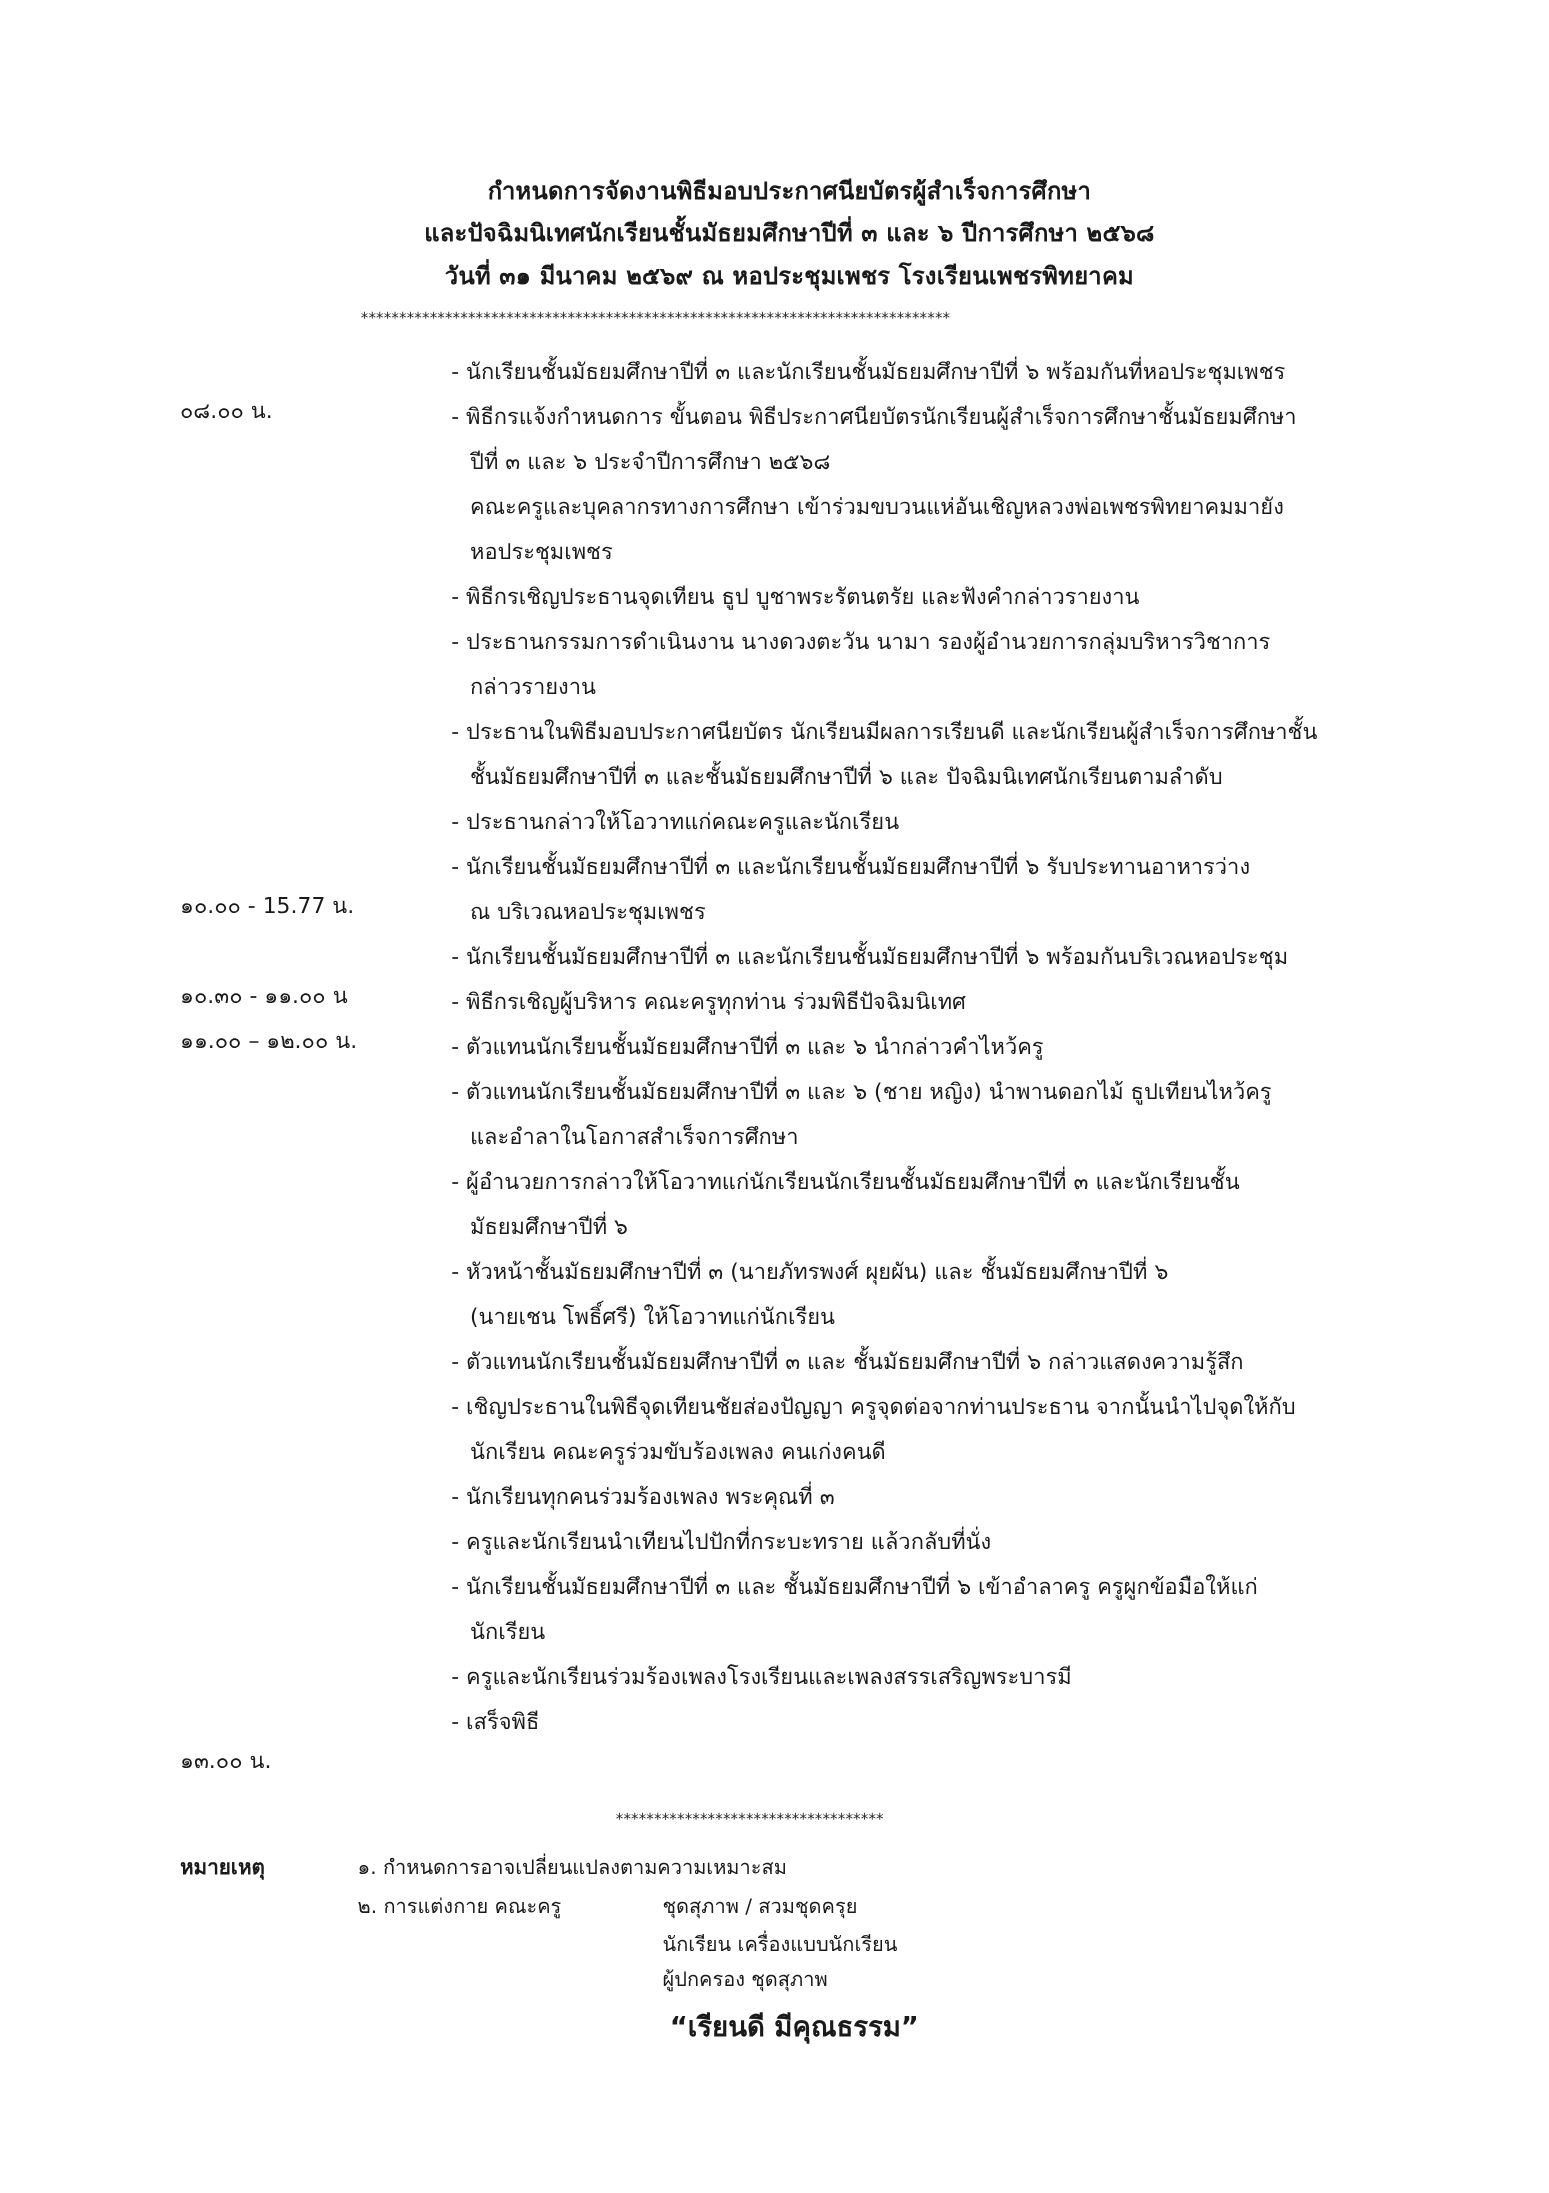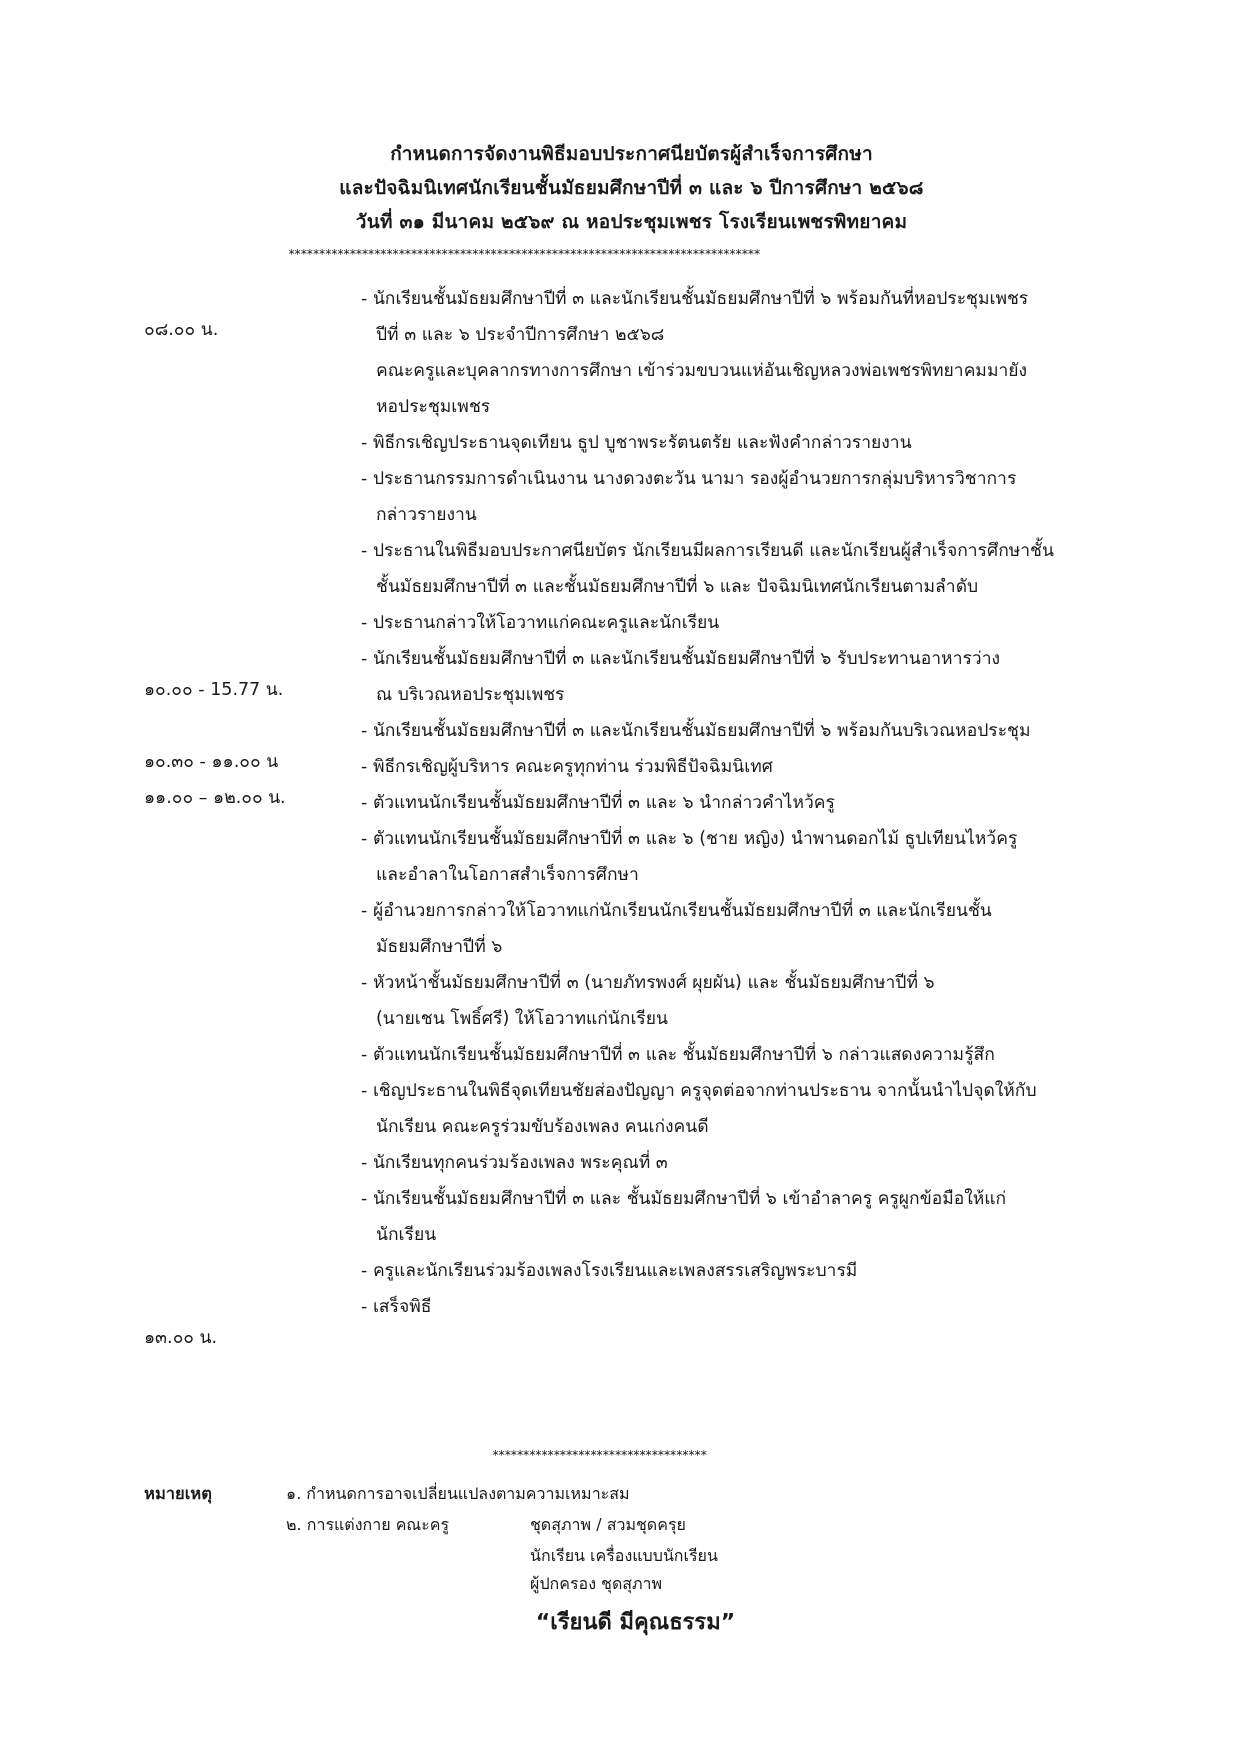--- a/index.html
+++ b/index.html
@@ -62,6 +62,10 @@
       </div>
       <div class="row">
         <span class="time"></span>
+        <span class="text">- พิธีกรแจ้งกำหนดการ ขั้นตอน พิธีประกาศนียบัตรนักเรียนผู้สำเร็จการศึกษาชั้นมัธยมศึกษา</span>
+      </div>
+      <div class="row">
+        <span class="time"></span>
         <span class="text cont">ปีที่ ๓ และ ๖ ประจำปีการศึกษา  ๒๕๖๘</span>
       </div>
       <div class="row">

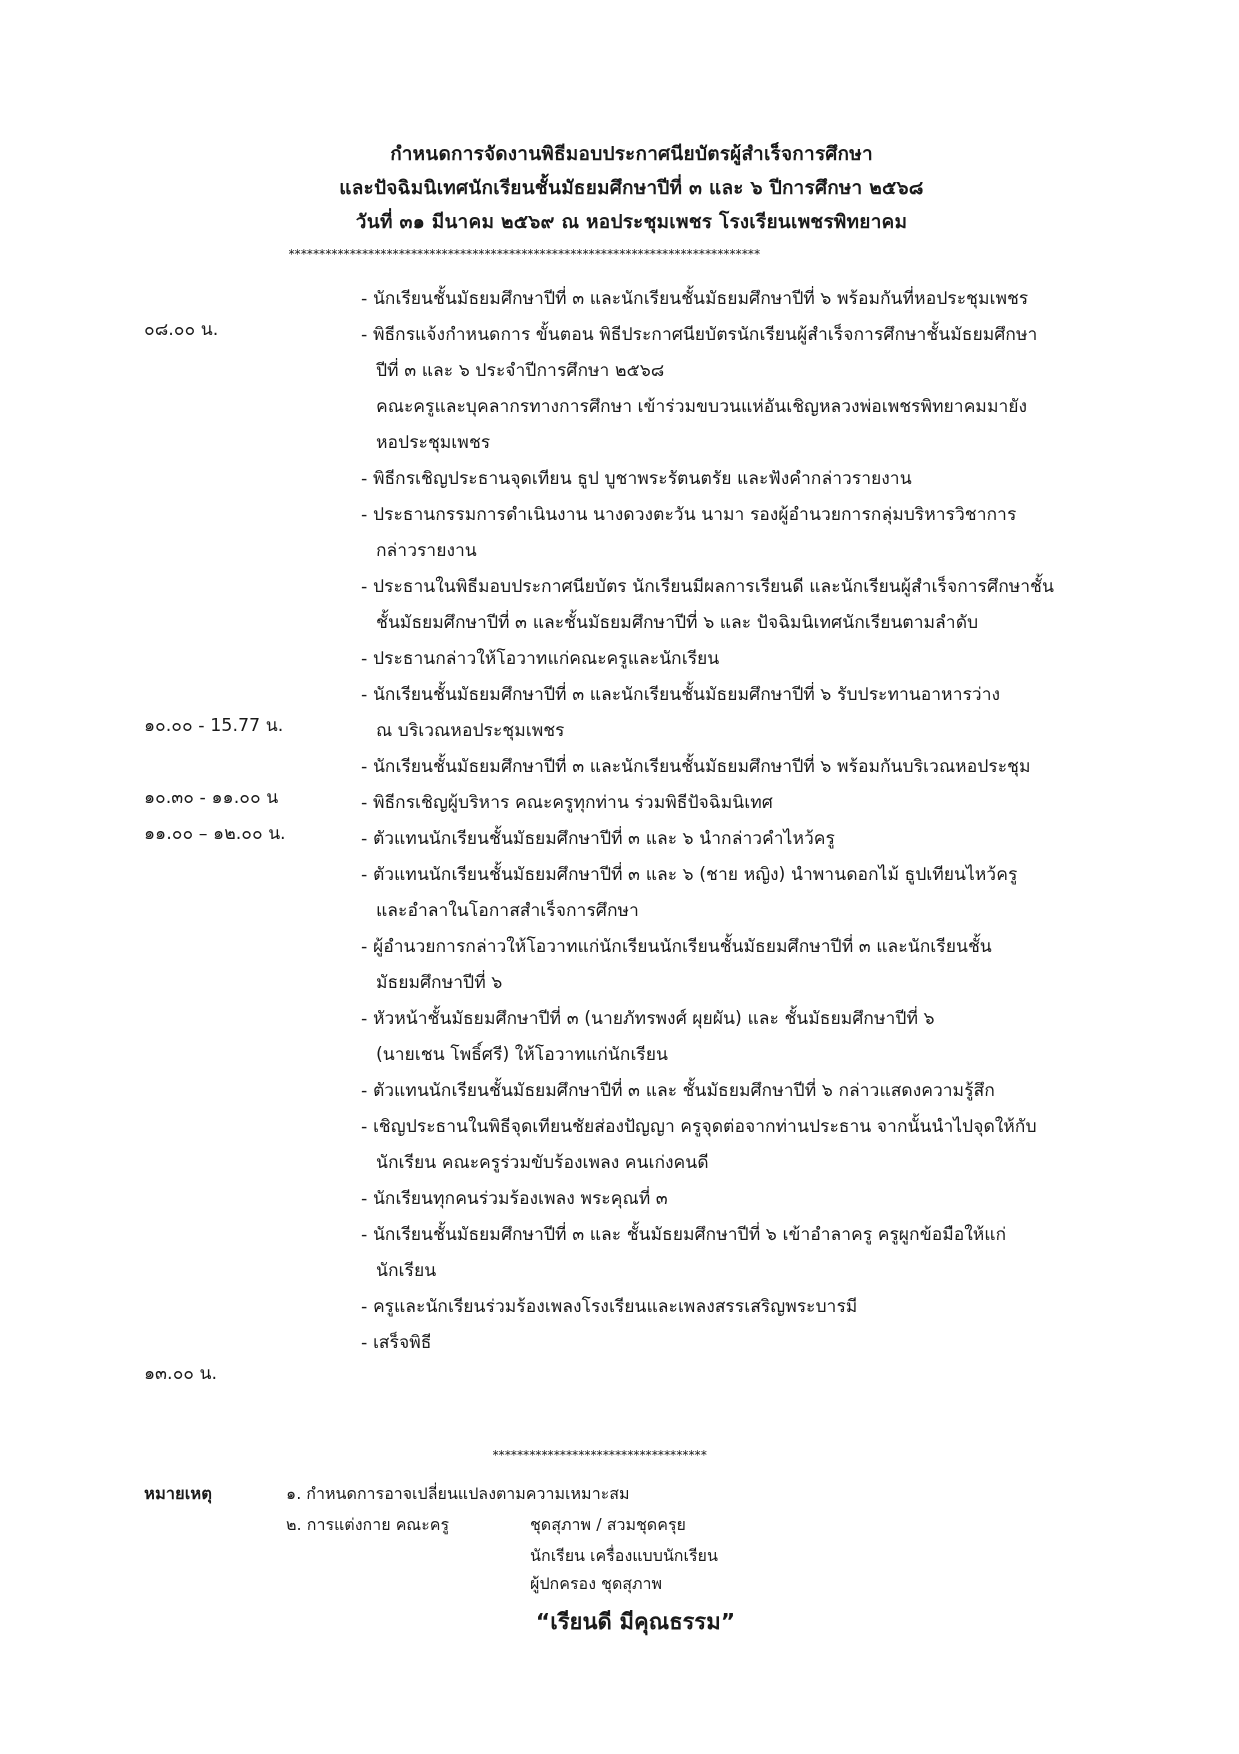--- a/index.html
+++ b/index.html
@@ -162,6 +162,10 @@
       </div>
       <div class="row">
         <span class="time"></span>
+        <span class="text">- ครูและนักเรียนนำเทียนไปปักที่กระบะทราย  แล้วกลับที่นั่ง</span>
+      </div>
+      <div class="row">
+        <span class="time"></span>
         <span class="text">- นักเรียนชั้นมัธยมศึกษาปีที่ ๓ และ ชั้นมัธยมศึกษาปีที่ ๖ เข้าอำลาครู ครูผูกข้อมือให้แก่</span>
       </div>
       <div class="row">

